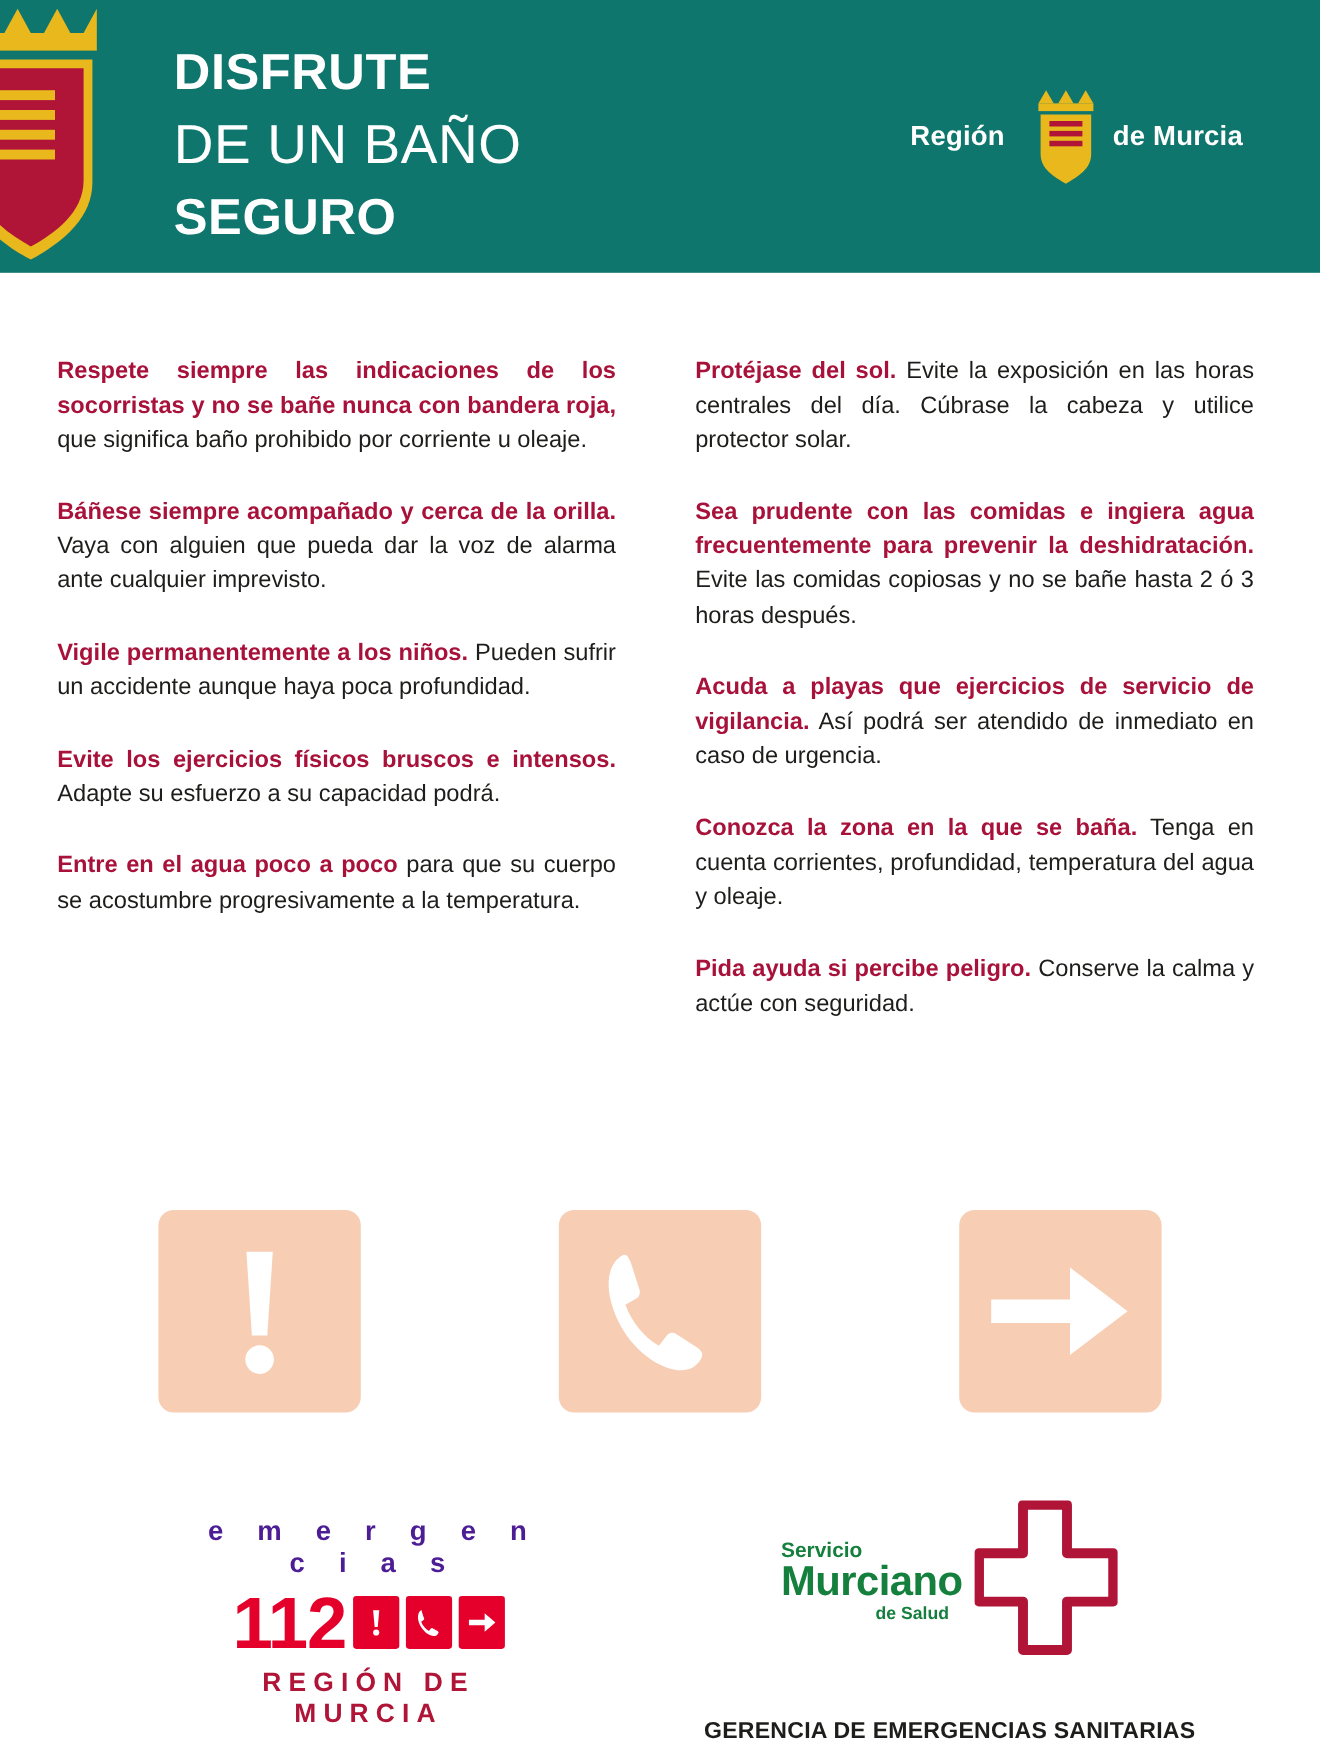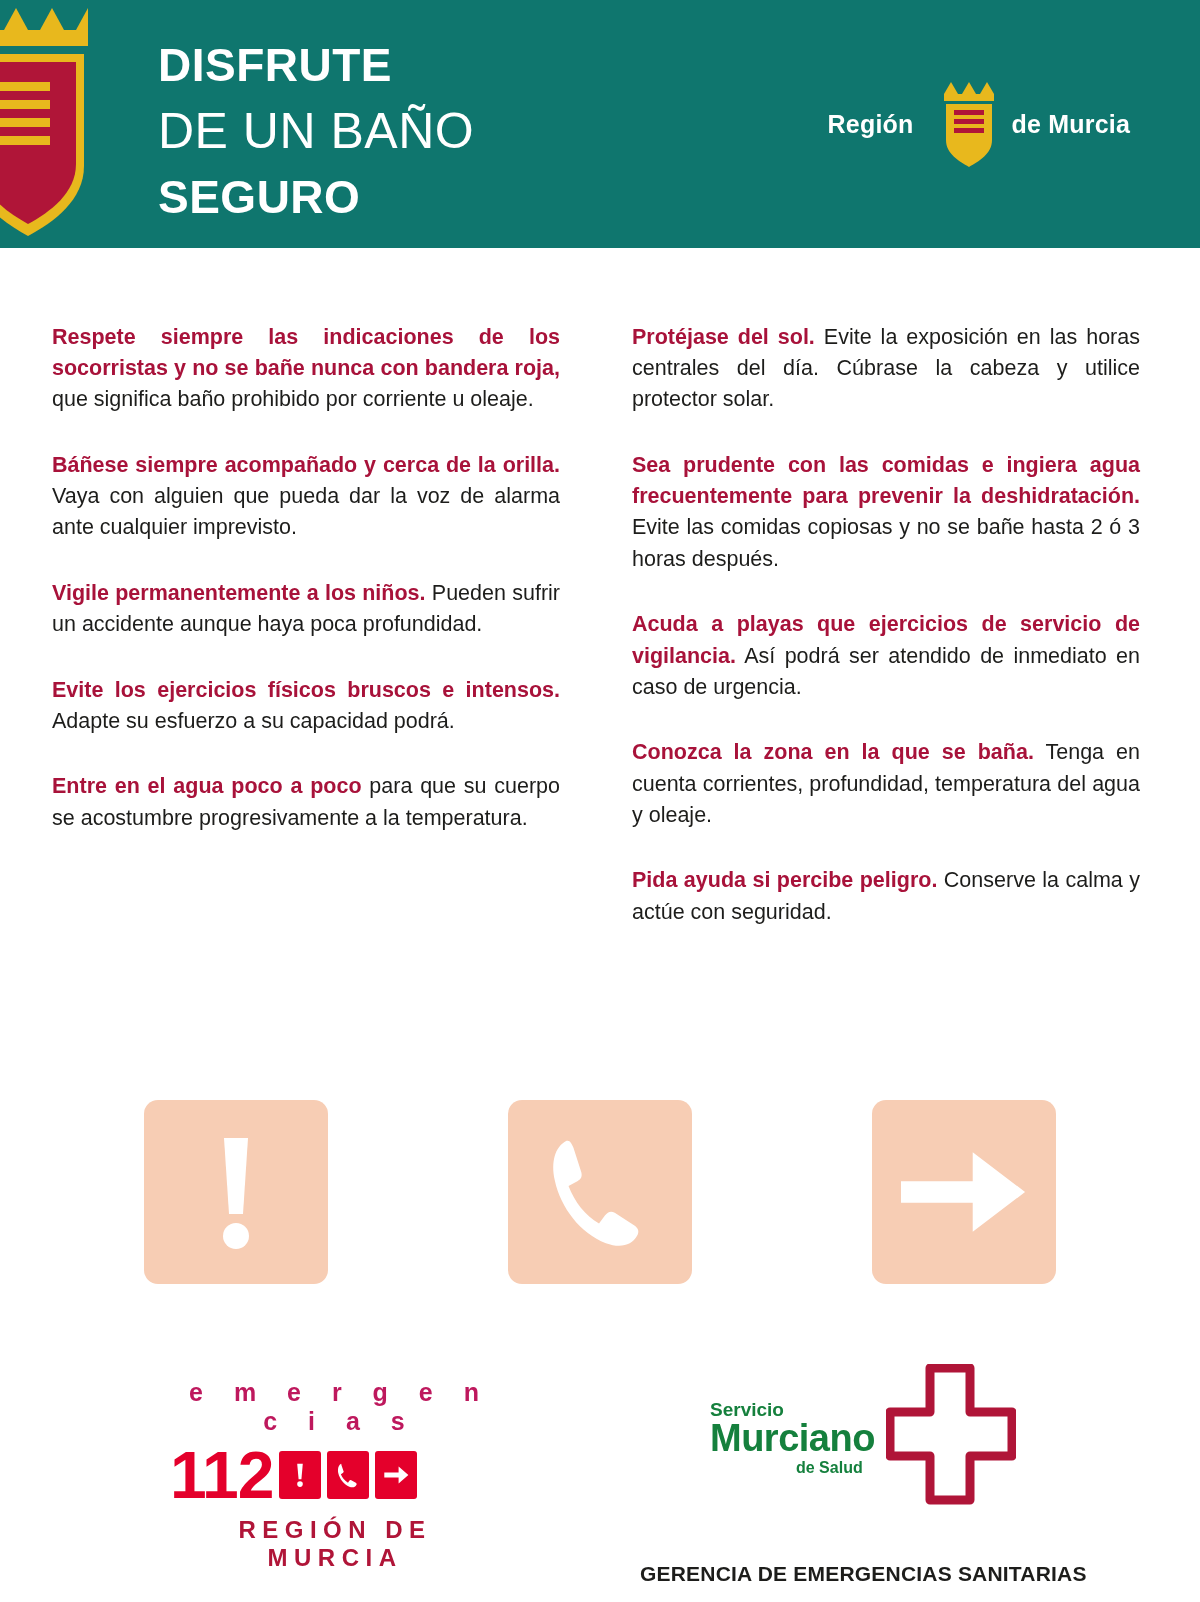--- a/index.html
+++ b/index.html
@@ -121,7 +121,7 @@
     text-align: center;
   }
   .logo-112 .word-emergencias {
-    color: #be185d;
+    color: #4c1d95;
     font-size: 25px;
     letter-spacing: 12px;
     font-weight: bold;

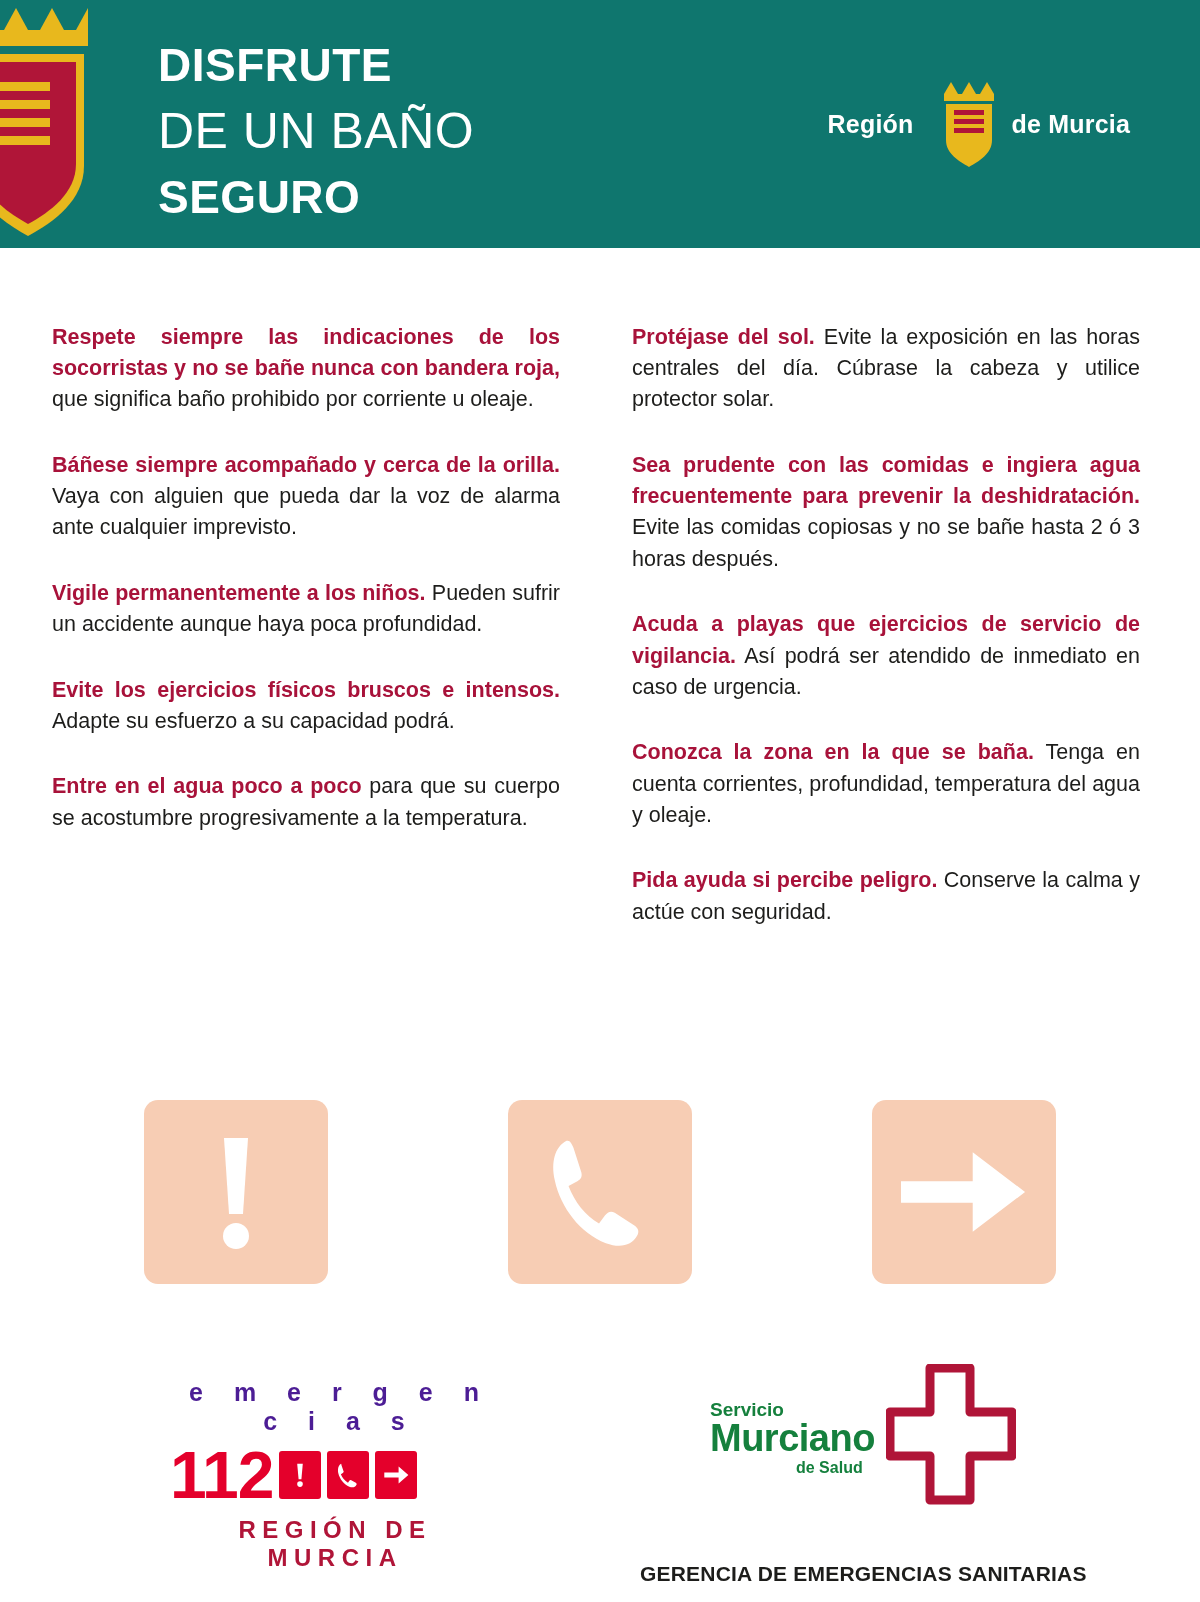--- a/index.html
+++ b/index.html
@@ -130,6 +130,7 @@
   .logo-112 .num-row {
     display: flex;
     align-items: center;
+    justify-content: center;
     margin-top: 6px;
   }
   .logo-112 .num {

